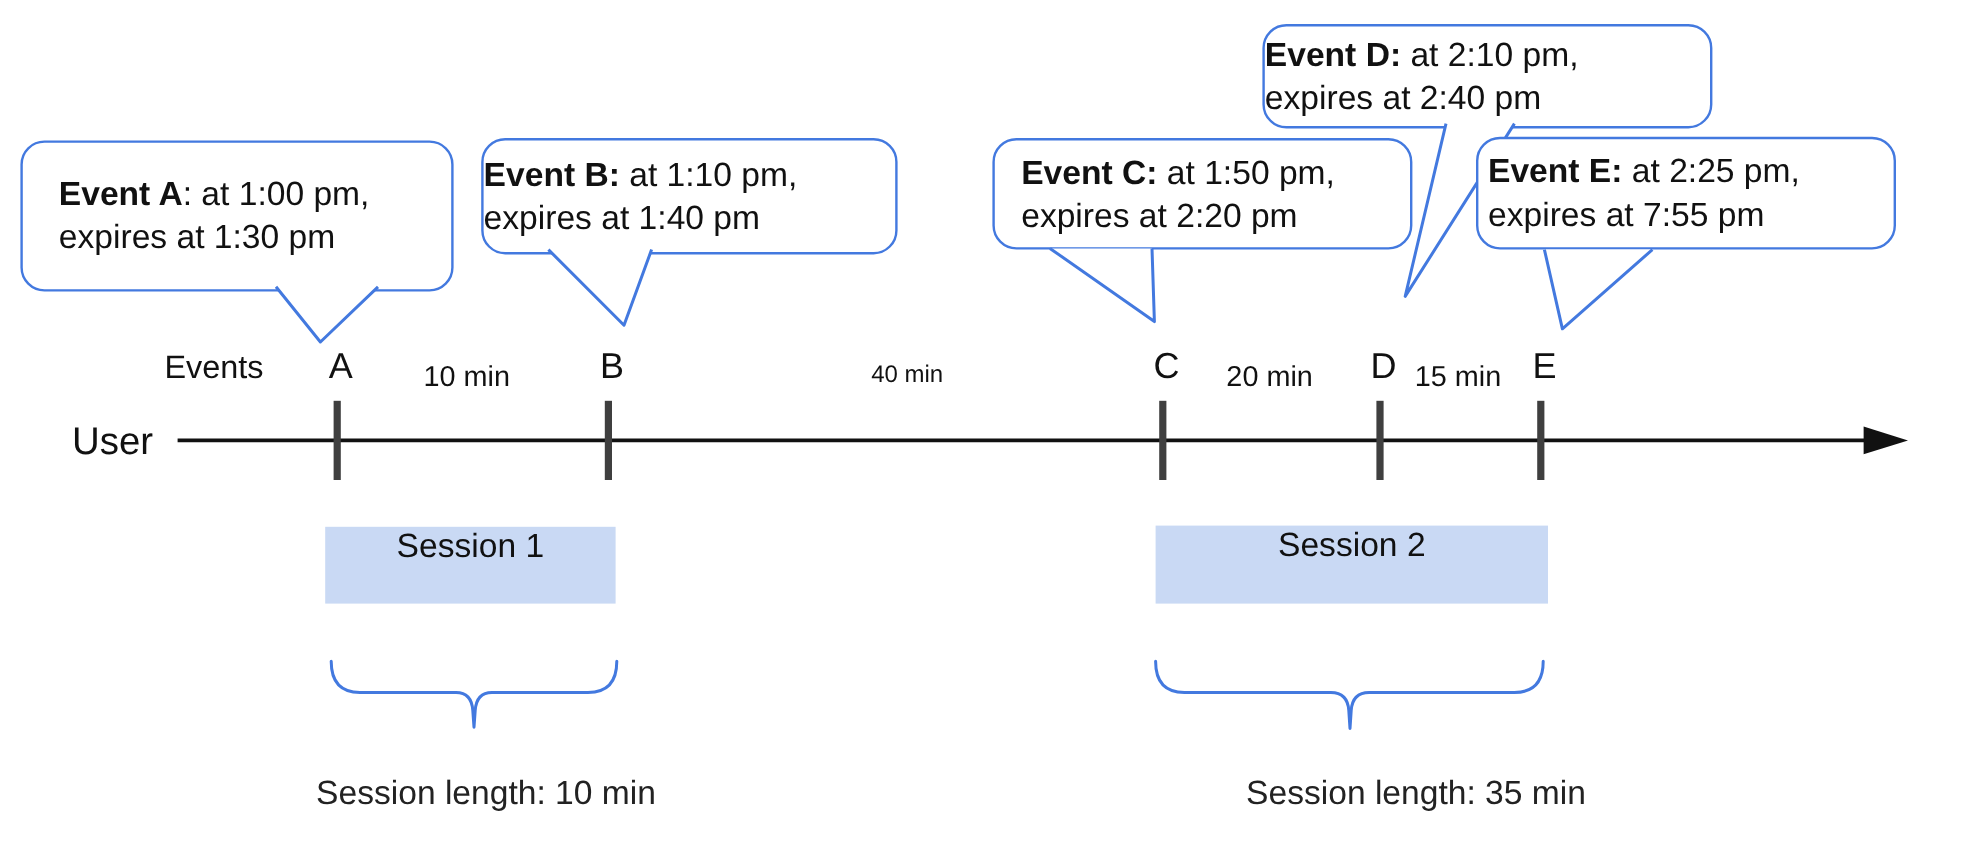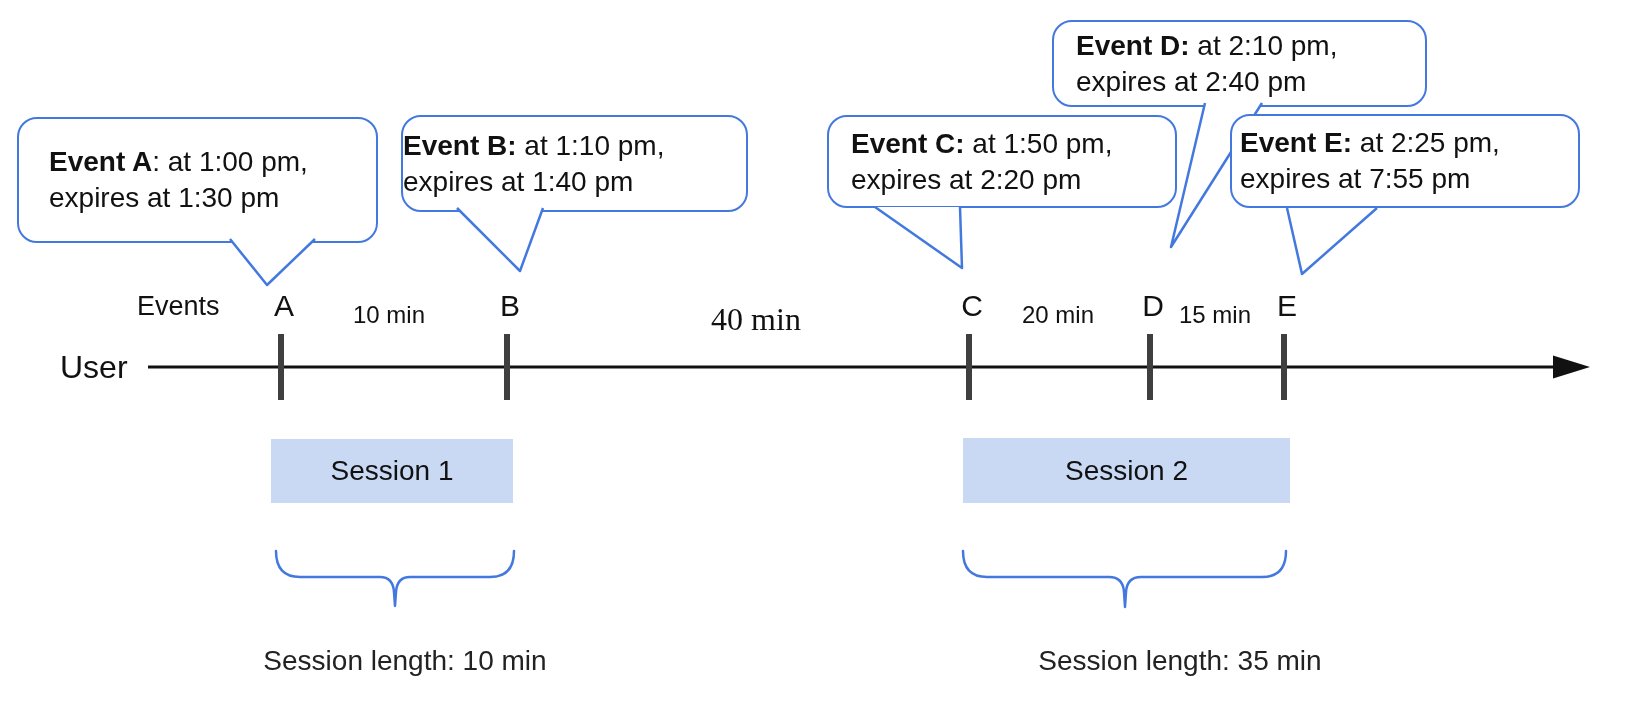--- a/index.html
+++ b/index.html
@@ -48,7 +48,7 @@
     <span>Session 2</span>
   </div>
 
-  <div class="bubble z1" style="left:1052px;top:20px;width:375px;height:87px;padding-left:22px;">
+  <div class="bubble z1" style="left:1052px;top:20px;width:375px;height:87px;">
     <span><span class="bold">Event D:</span><span> at 2:10 pm,</span></span>
     <span>expires at 2:40 pm</span>
   </div>

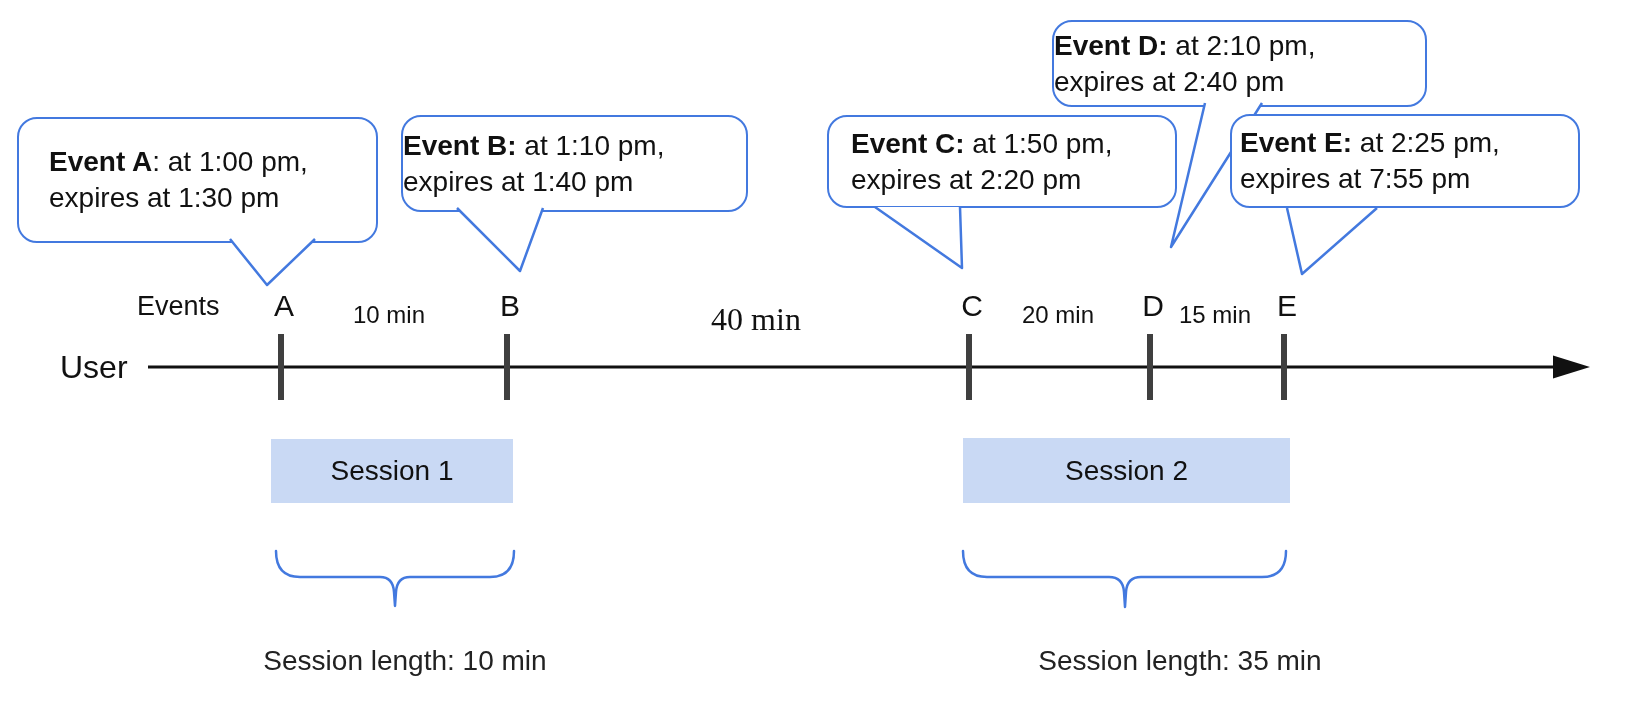--- a/index.html
+++ b/index.html
@@ -91,7 +91,7 @@
   <div class="lbl center z5" style="left:1287px;top:289px;font-size:30px;">E</div>
 
   <div class="lbl center z5" style="left:389px;top:301px;font-size:24px;">10 min</div>
-  <div class="lbl center z5" style="left:756px;top:301px;font-size:32px;font-family:Liberation Serif, serif;">40 min</div>
+  <div class="lbl center z5" style="left:756px;top:301px;font-size:20px;">40 min</div>
   <div class="lbl center z5" style="left:1058px;top:301px;font-size:24px;">20 min</div>
   <div class="lbl center z5" style="left:1215px;top:301px;font-size:24px;">15 min</div>
 

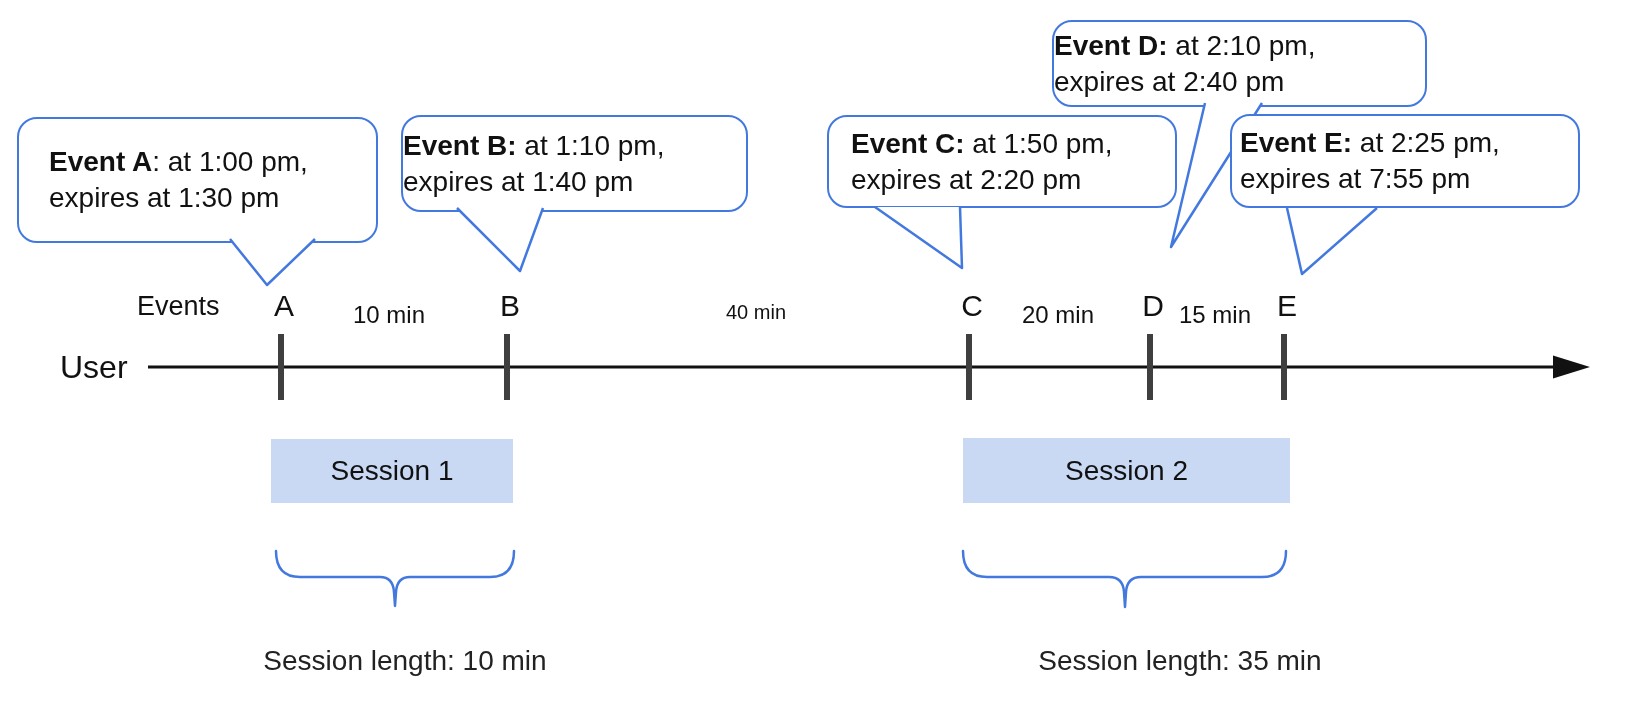--- a/index.html
+++ b/index.html
@@ -18,7 +18,7 @@
   .bubble .bold{font-weight:bold;}
   .session-box{
     position:absolute;box-sizing:border-box;background:#c9d9f4;
-    display:flex;align-items:center;justify-content:center;
+    display:flex;align-items:flex-start;justify-content:center;
     font-size:28px;color:#111111;
   }
   .lbl{position:absolute;white-space:nowrap;color:#111111;}

